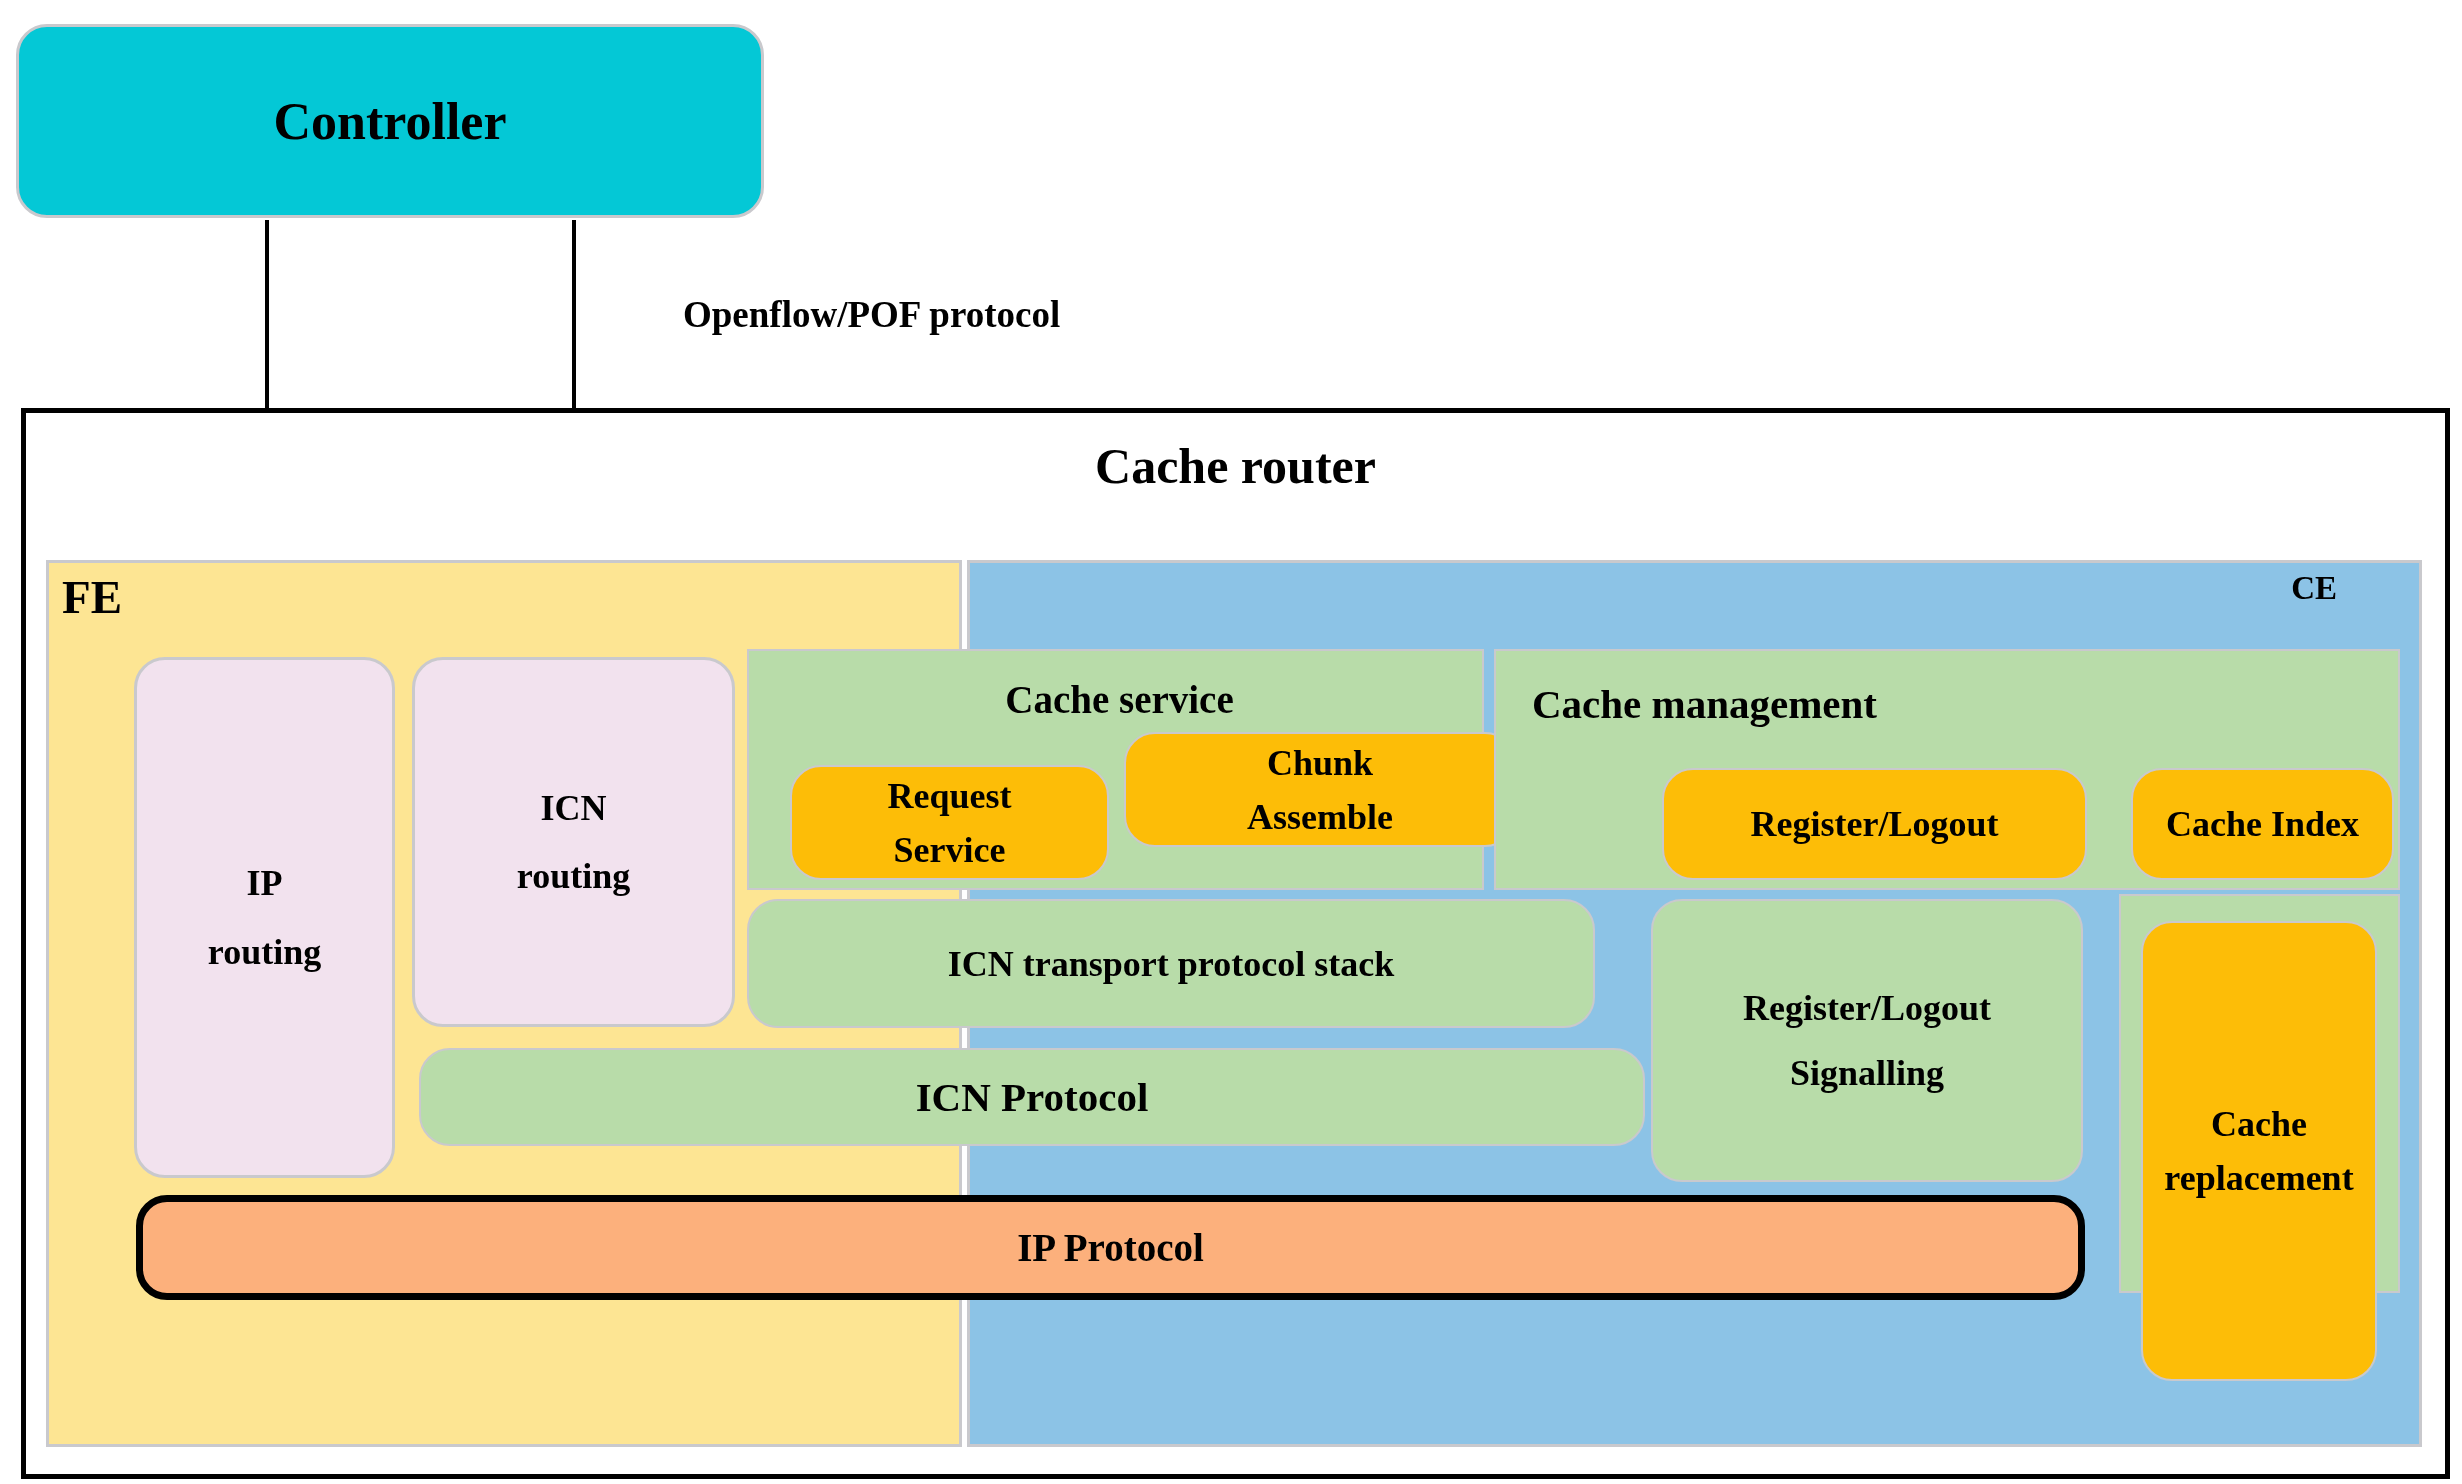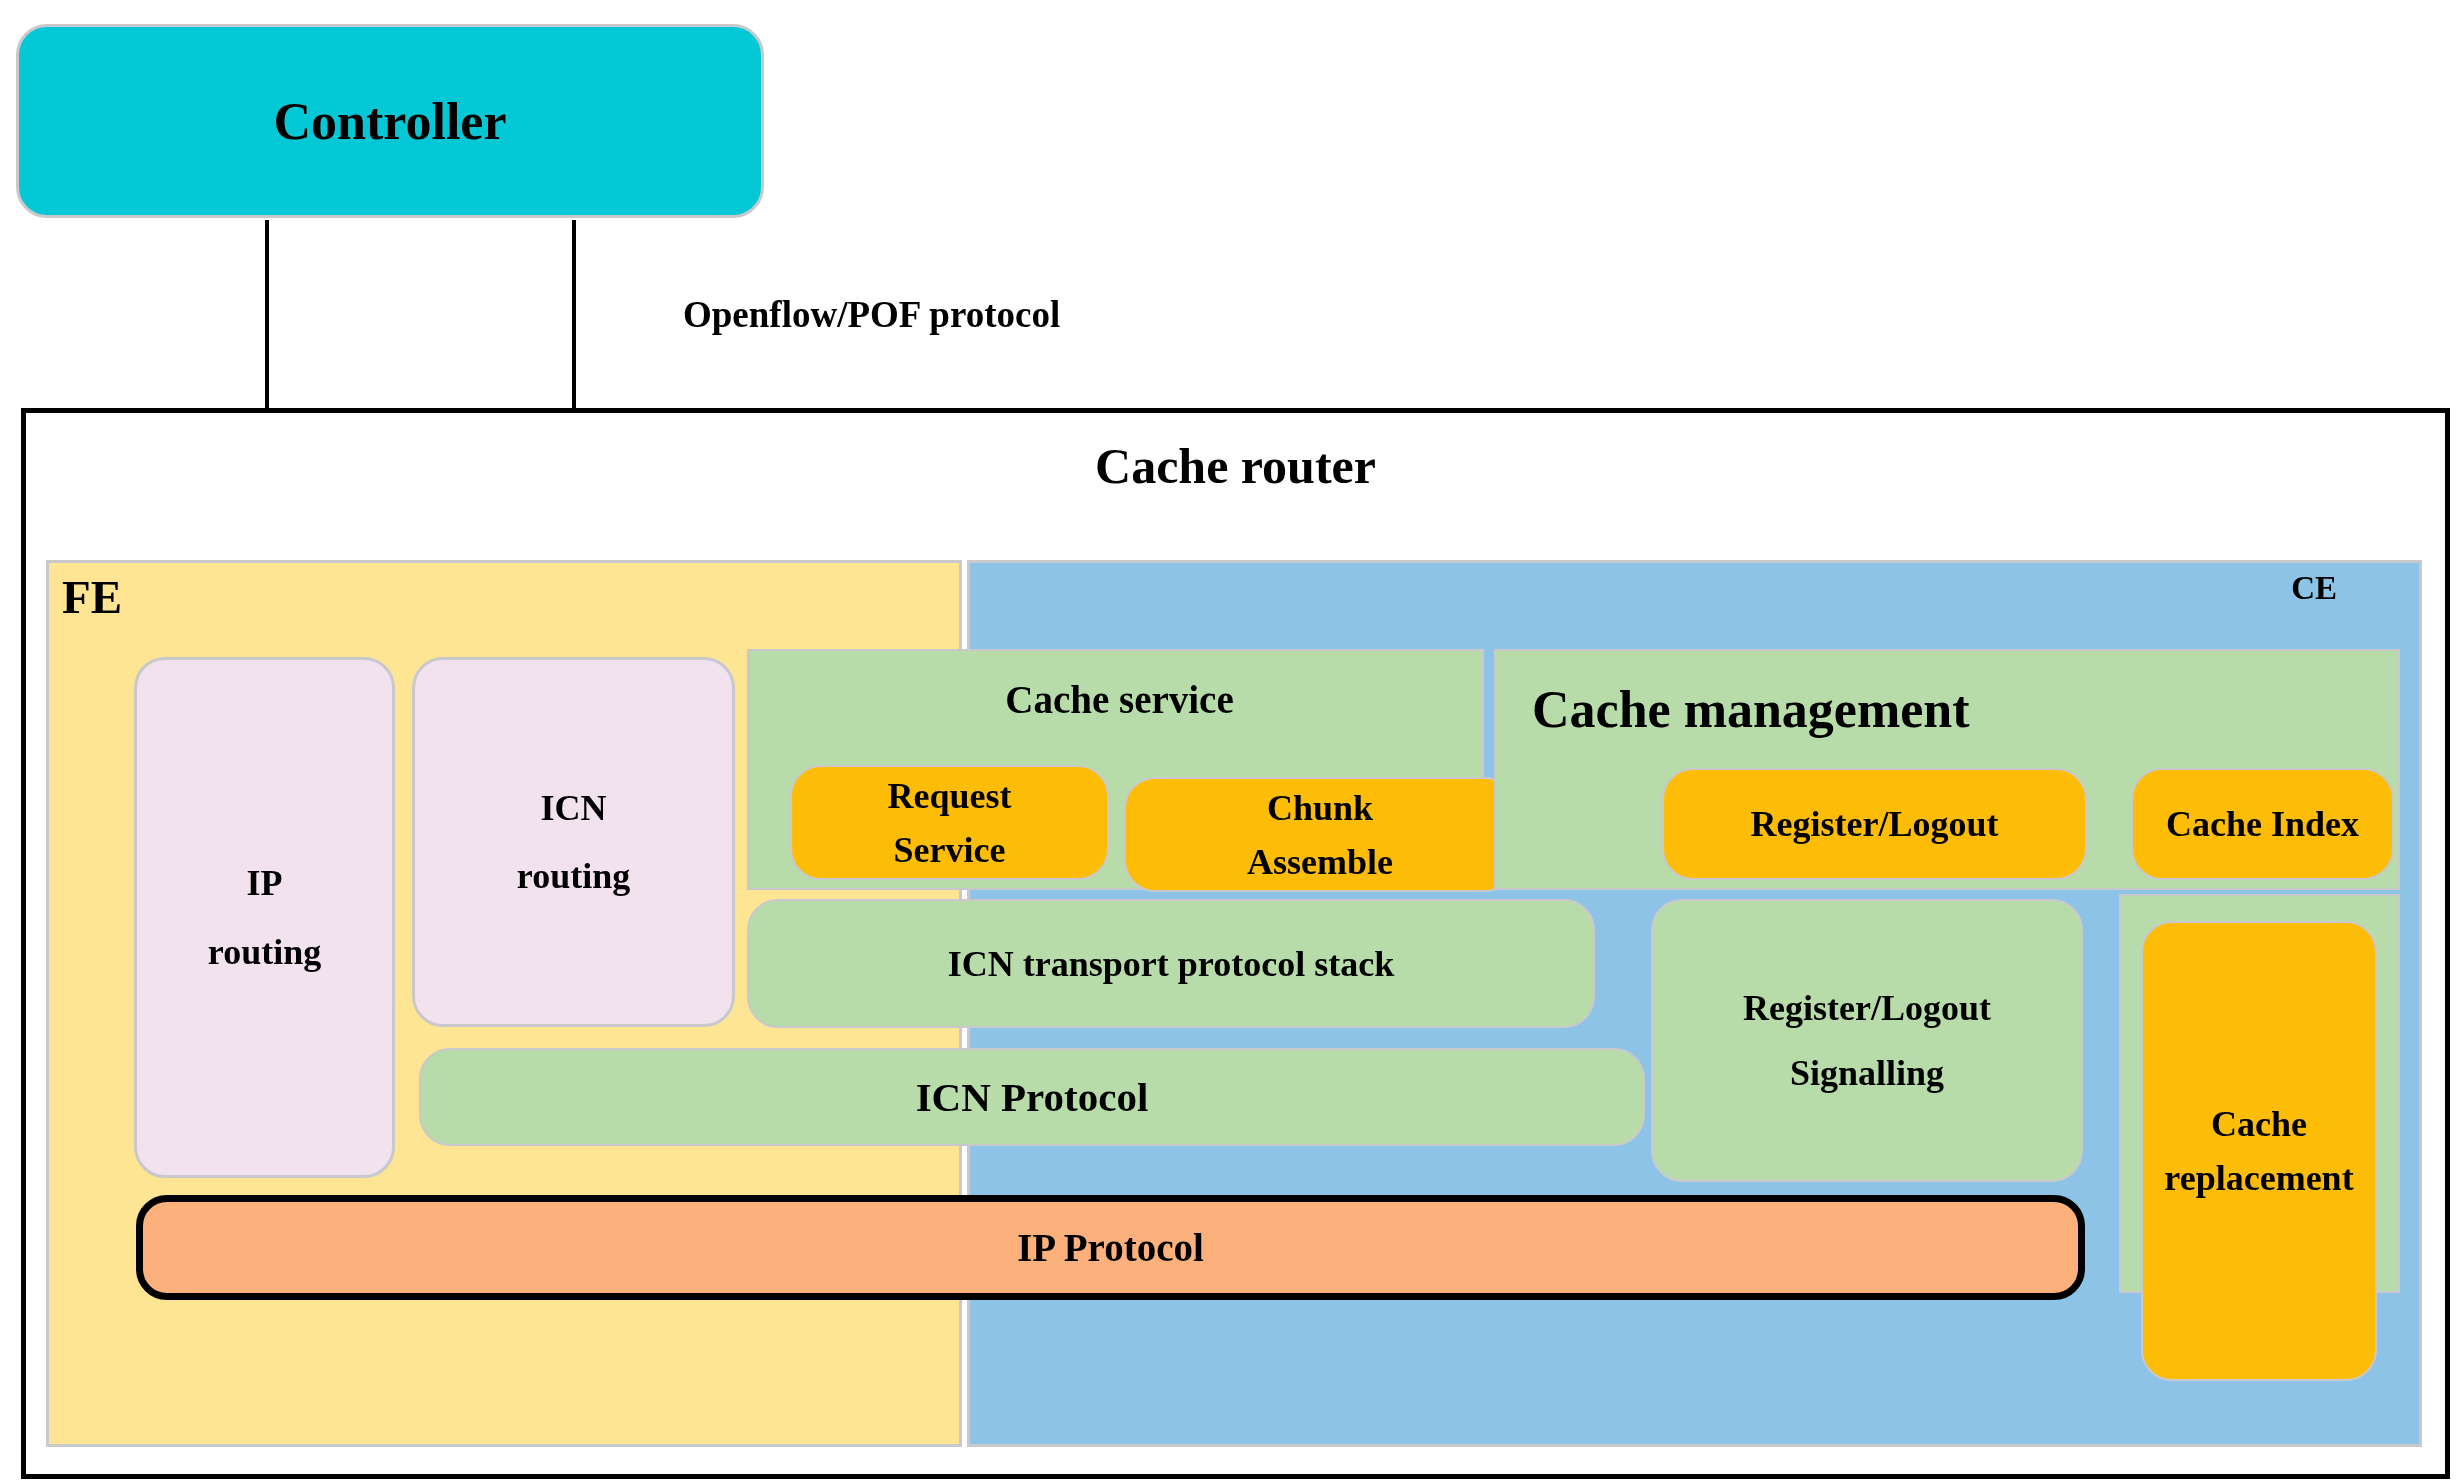--- a/index.html
+++ b/index.html
@@ -49,7 +49,7 @@
   .chunk-assemble{left:1124px; top:777px; width:392px; height:115px;}
 
   .cache-mgmt{left:1494px; top:649px; width:906px; height:241px;}
-  .cache-mgmt .sec-title{margin:29px 0 15px 36px; font-size:52px;}
+  .cache-mgmt .sec-title{margin:29px 0 15px 36px; font-size:41px;}
   .register-logout{left:1662px; top:768px; width:425px; height:112px;}
   .cache-index{left:2131px; top:768px; width:263px; height:112px;}
 

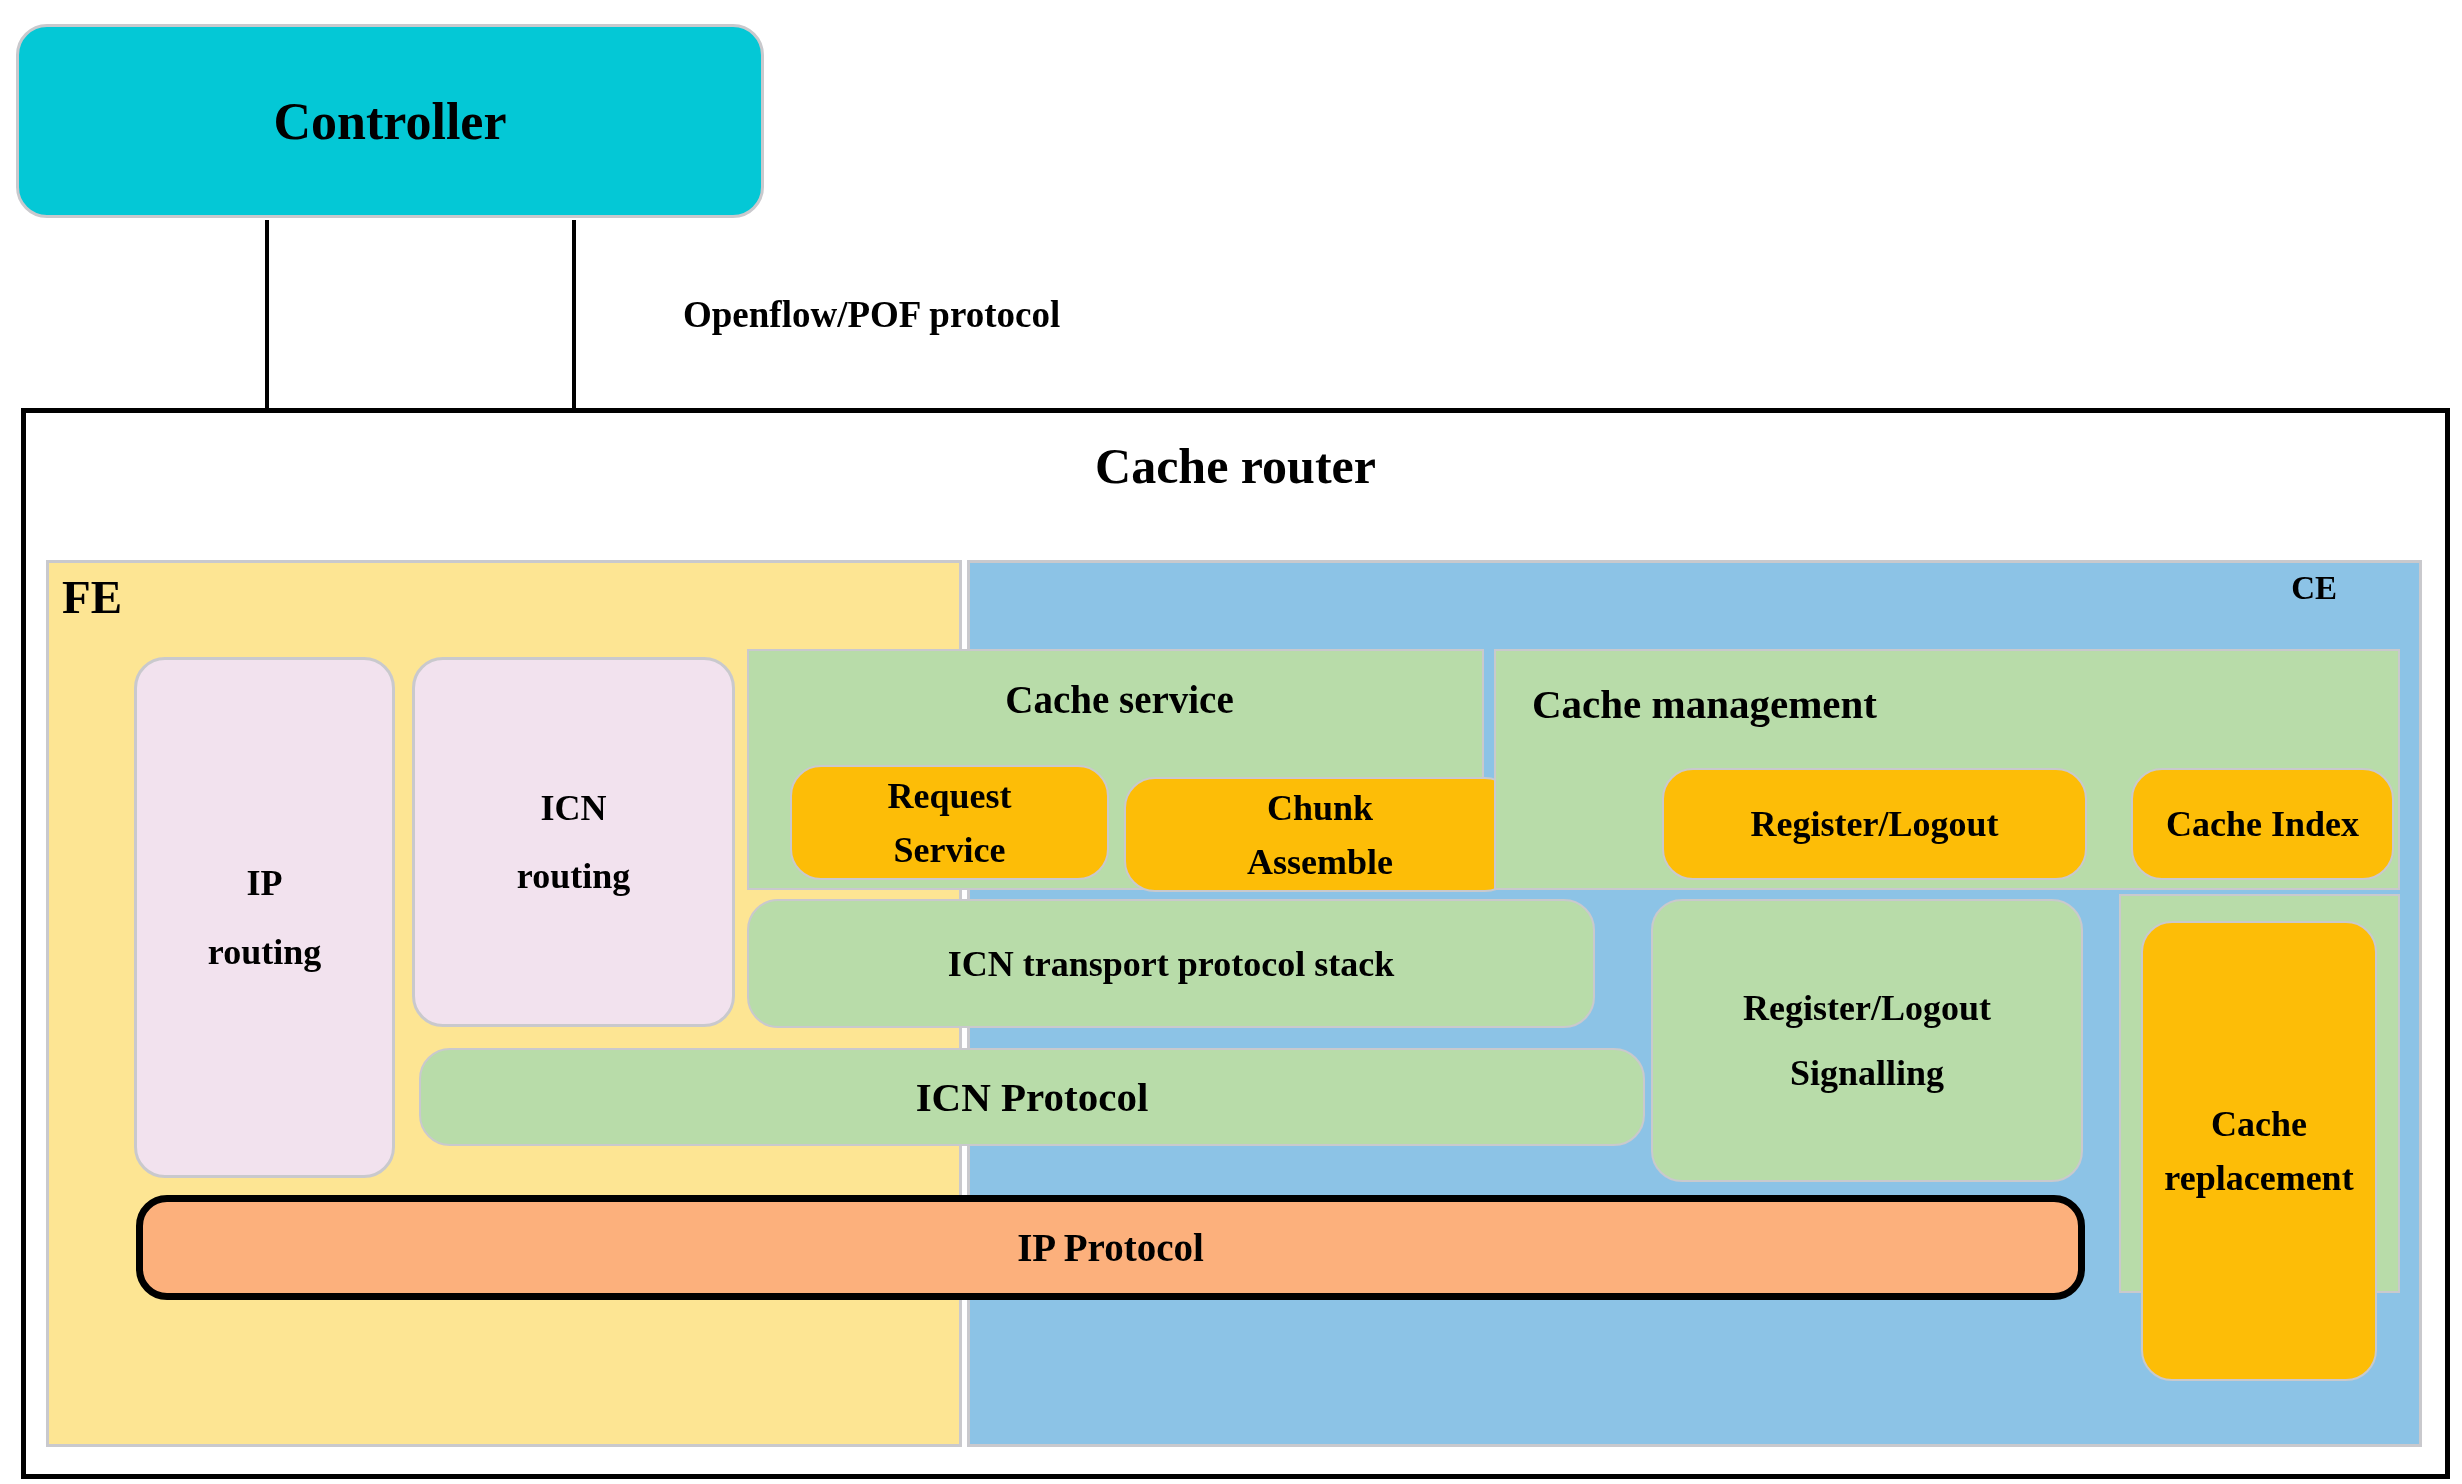--- a/index.html
+++ b/index.html
@@ -46,7 +46,7 @@
   .cache-service{left:747px; top:649px; width:737px; height:241px;padding-left:8px;}
   .cache-service .sec-title{margin-top:26px; text-align:center; font-size:39px;}
   .request-service{left:790px; top:765px; width:319px; height:115px;}
-  .chunk-assemble{left:1124px; top:777px; width:392px; height:115px;}
+  .chunk-assemble{left:1124px; top:732px; width:392px; height:115px;}
 
   .cache-mgmt{left:1494px; top:649px; width:906px; height:241px;}
   .cache-mgmt .sec-title{margin:29px 0 15px 36px; font-size:41px;}

